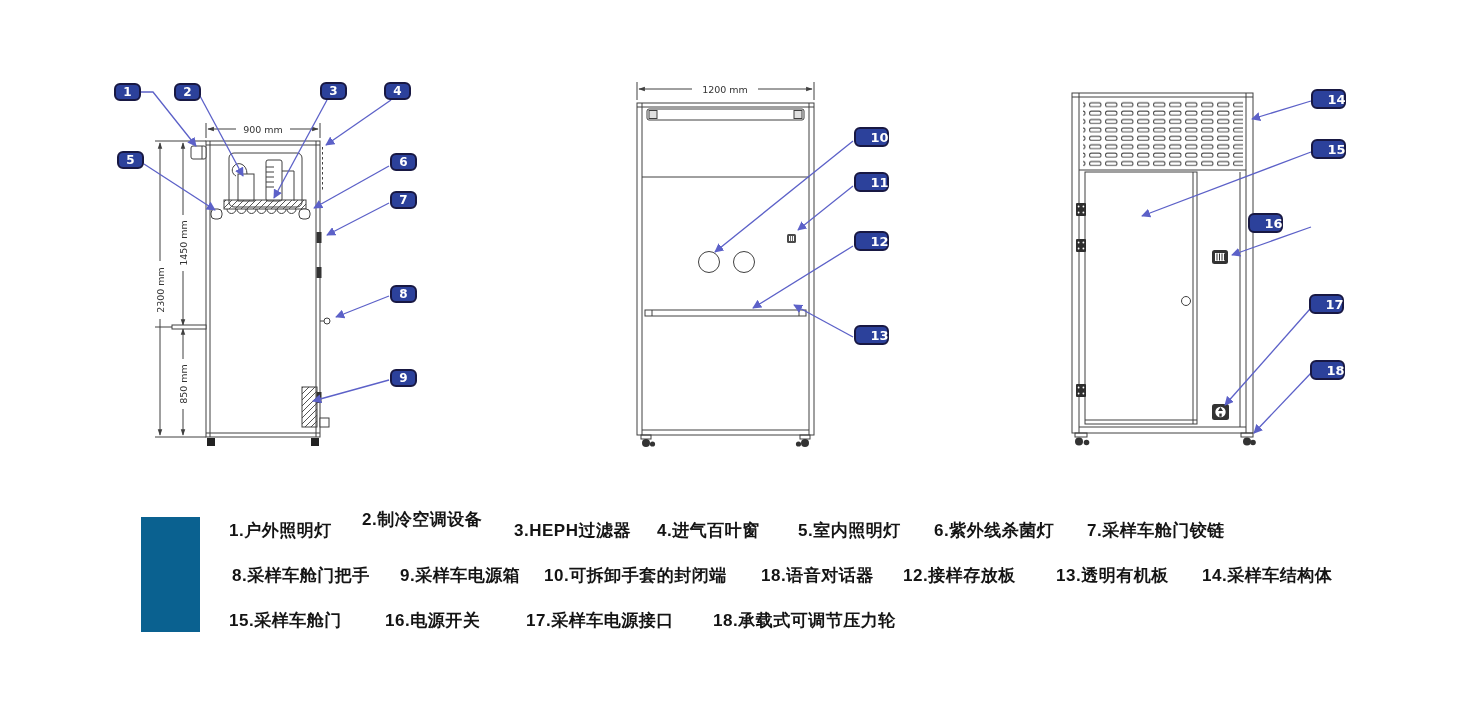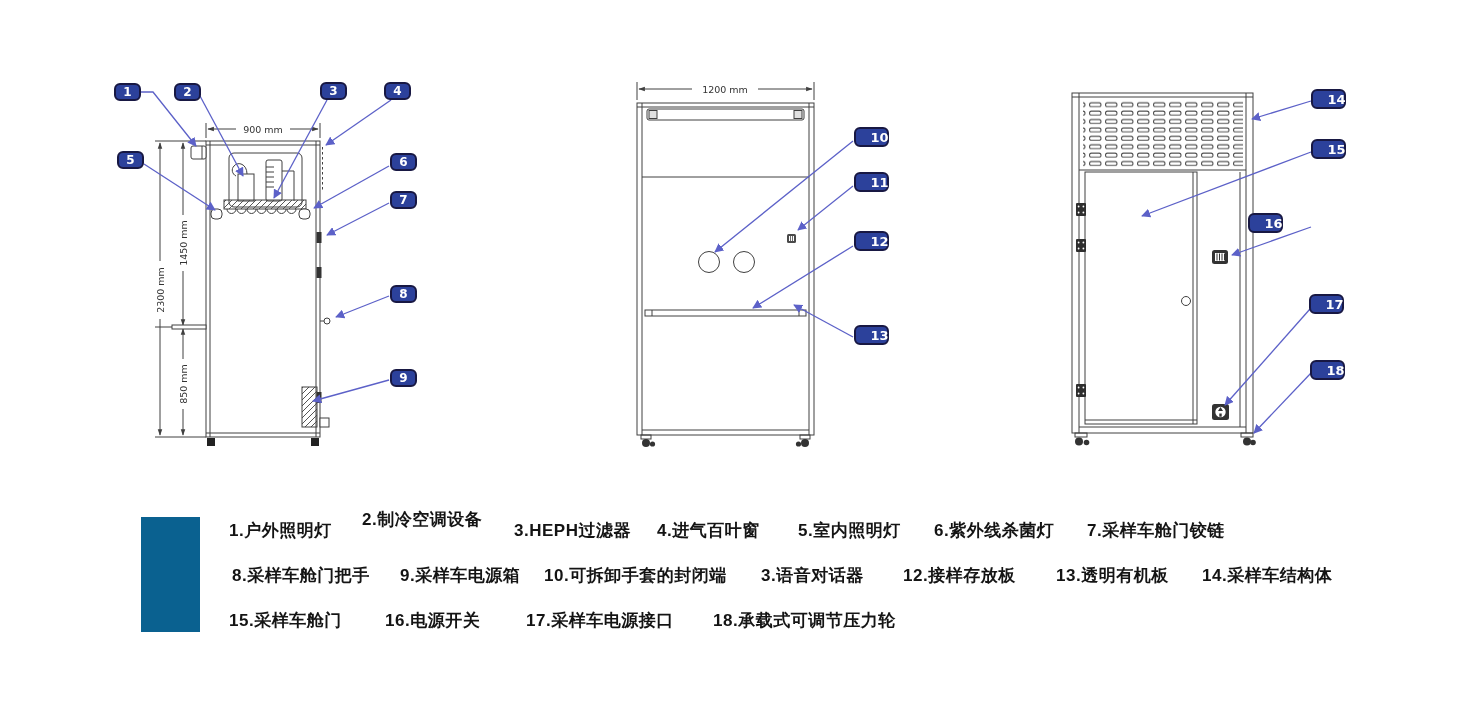--- a/index.html
+++ b/index.html
@@ -244,7 +244,7 @@
   <span class="legend-item" style="left:232px;top:566px">8.采样车舱门把手</span>
   <span class="legend-item" style="left:400px;top:566px">9.采样车电源箱</span>
   <span class="legend-item" style="left:544px;top:566px">10.可拆卸手套的封闭端</span>
-  <span class="legend-item" style="left:761px;top:566px">3.语音对话器</span>
+  <span class="legend-item" style="left:761px;top:566px">18.语音对话器</span>
   <span class="legend-item" style="left:903px;top:566px">12.接样存放板</span>
   <span class="legend-item" style="left:1056px;top:566px">13.透明有机板</span>
   <span class="legend-item" style="left:1202px;top:566px">14.采样车结构体</span>

